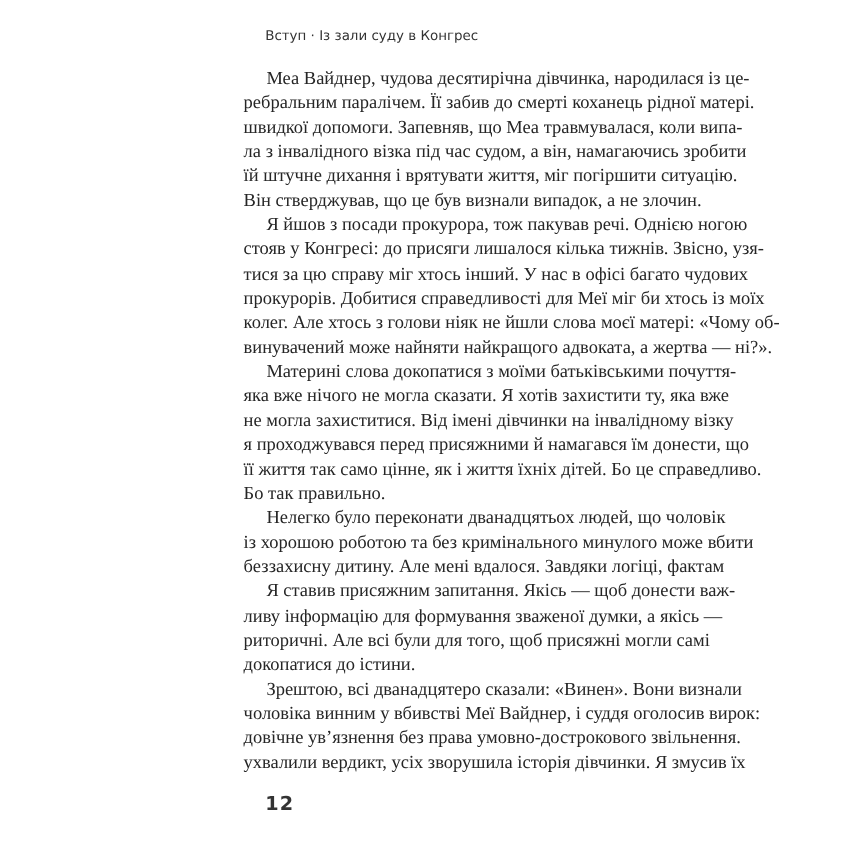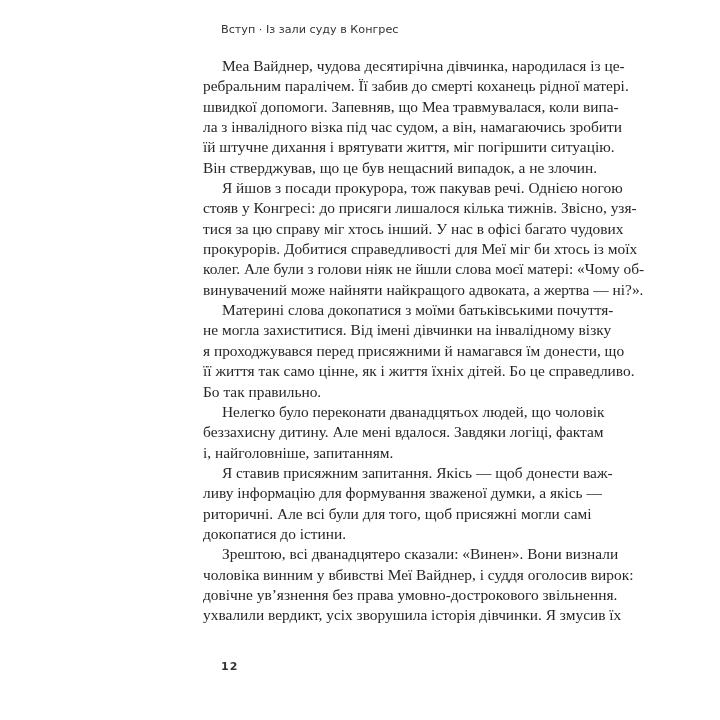--- a/index.html
+++ b/index.html
@@ -38,7 +38,7 @@
       <span class="line">швидкої допомоги. Запевняв, що Меа травмувалася, коли випа-</span>
       <span class="line">ла з інвалідного візка під час судом, а він, намагаючись зробити</span>
       <span class="line">їй штучне дихання і врятувати життя, міг погіршити ситуацію.</span>
-      <span class="line last">Він стверджував, що це був нещасний випадок, а не злочин.</span>
+      <span class="line last">Він стверджував, що це був визнали випадок, а не злочин.</span>
     </p>
     <p>
       <span class="line indent">Я йшов з посади прокурора, тож пакував речі. Однією ногою</span>

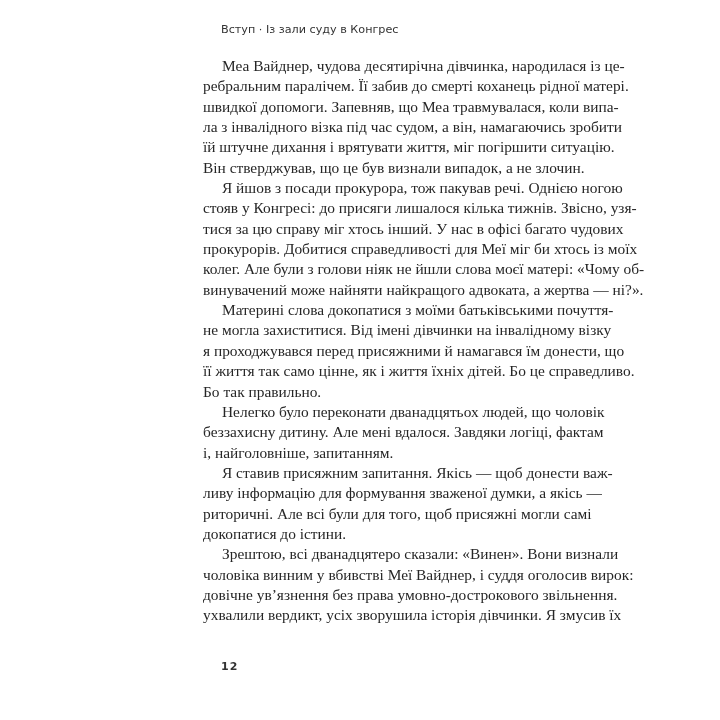--- a/index.html
+++ b/index.html
@@ -45,7 +45,7 @@
       <span class="line">стояв у Конгресі: до присяги лишалося кілька тижнів. Звісно, узя-</span>
       <span class="line">тися за цю справу міг хтось інший. У нас в офісі багато чудових</span>
       <span class="line">прокурорів. Добитися справедливості для Меї міг би хтось із моїх</span>
-      <span class="line">колег. Але були з голови ніяк не йшли слова моєї матері: «Чому об-</span>
+      <span class="line">колег. Але хтось з голови ніяк не йшли слова моєї матері: «Чому об-</span>
       <span class="line last">винувачений може найняти найкращого адвоката, а жертва — ні?».</span>
     </p>
     <p>

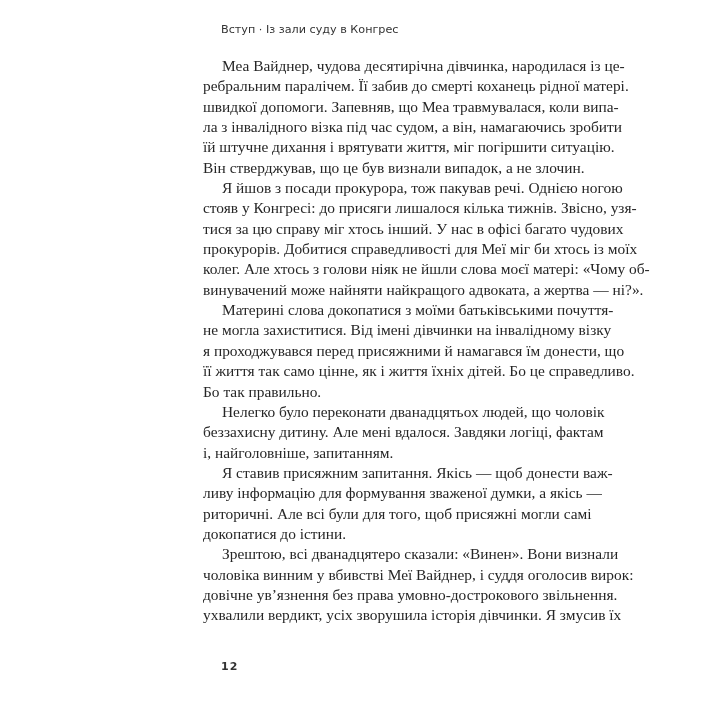--- a/index.html
+++ b/index.html
@@ -50,6 +50,7 @@
     </p>
     <p>
       <span class="line indent">Материні слова докопатися з моїми батьківськими почуття-</span>
+      <span class="line">яка вже нічого не могла сказати. Я хотів захистити ту, яка вже</span>
       <span class="line">не могла захиститися. Від імені дівчинки на інвалідному візку</span>
       <span class="line">я проходжувався перед присяжними й намагався їм донести, що</span>
       <span class="line">її життя так само цінне, як і життя їхніх дітей. Бо це справедливо.</span>

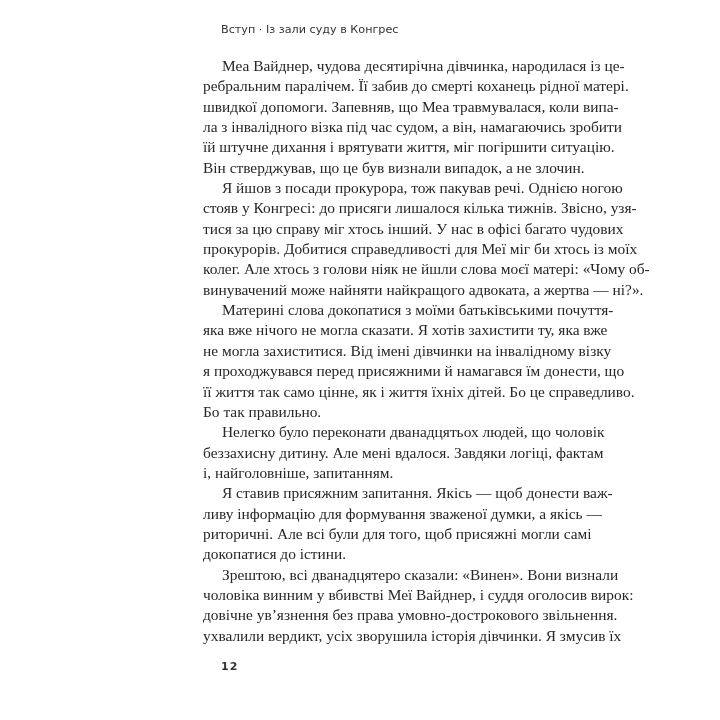--- a/index.html
+++ b/index.html
@@ -58,6 +58,7 @@
     </p>
     <p>
       <span class="line indent">Нелегко було переконати дванадцятьох людей, що чоловік</span>
+      <span class="line">із хорошою роботою та без кримінального минулого може вбити</span>
       <span class="line">беззахисну дитину. Але мені вдалося. Завдяки логіці, фактам</span>
       <span class="line last">і, найголовніше, запитанням.</span>
     </p>

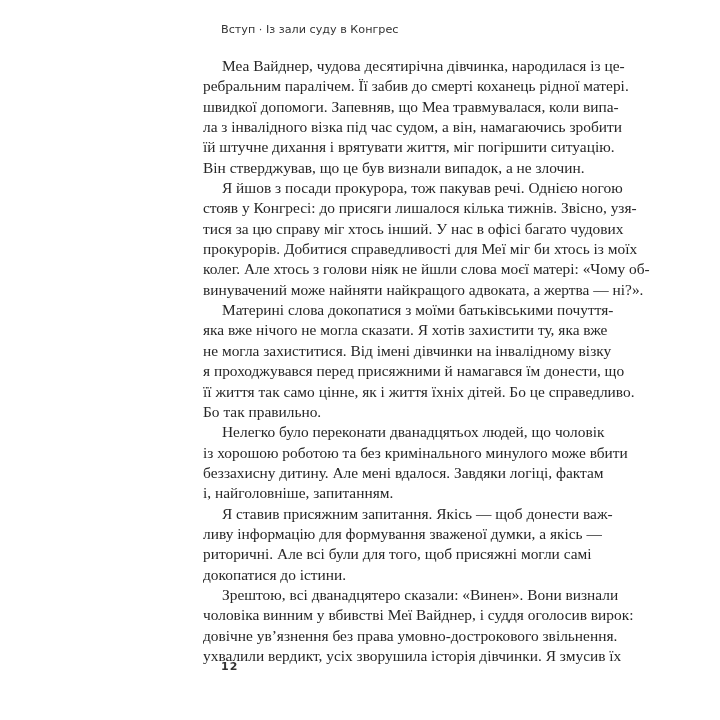--- a/index.html
+++ b/index.html
@@ -60,7 +60,6 @@
       <span class="line indent">Нелегко було переконати дванадцятьох людей, що чоловік</span>
       <span class="line">із хорошою роботою та без кримінального минулого може вбити</span>
       <span class="line">беззахисну дитину. Але мені вдалося. Завдяки логіці, фактам</span>
-      <span class="line last">і, найголовніше, запитанням.</span>
     </p>
     <p>
       <span class="line indent">Я ставив присяжним запитання. Якісь — щоб донести важ-</span>

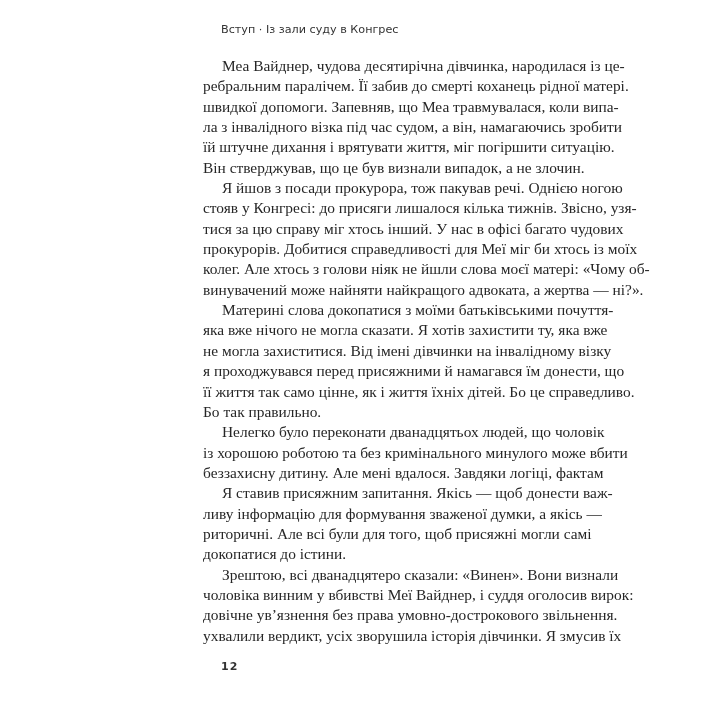--- a/index.html
+++ b/index.html
@@ -21,7 +21,7 @@
     .line.indent { padding-left: 19px; }
     .folio {
       position: absolute; left: 221px; top: 660px;
-      font-family: "DejaVu Sans", sans-serif; font-weight: bold; font-size: 11px; color: #333;
+      font-family: "DejaVu Sans", sans-serif; font-weight: bold; font-size: 16px; color: #333;
       letter-spacing: 1px;
     }
   </style>

